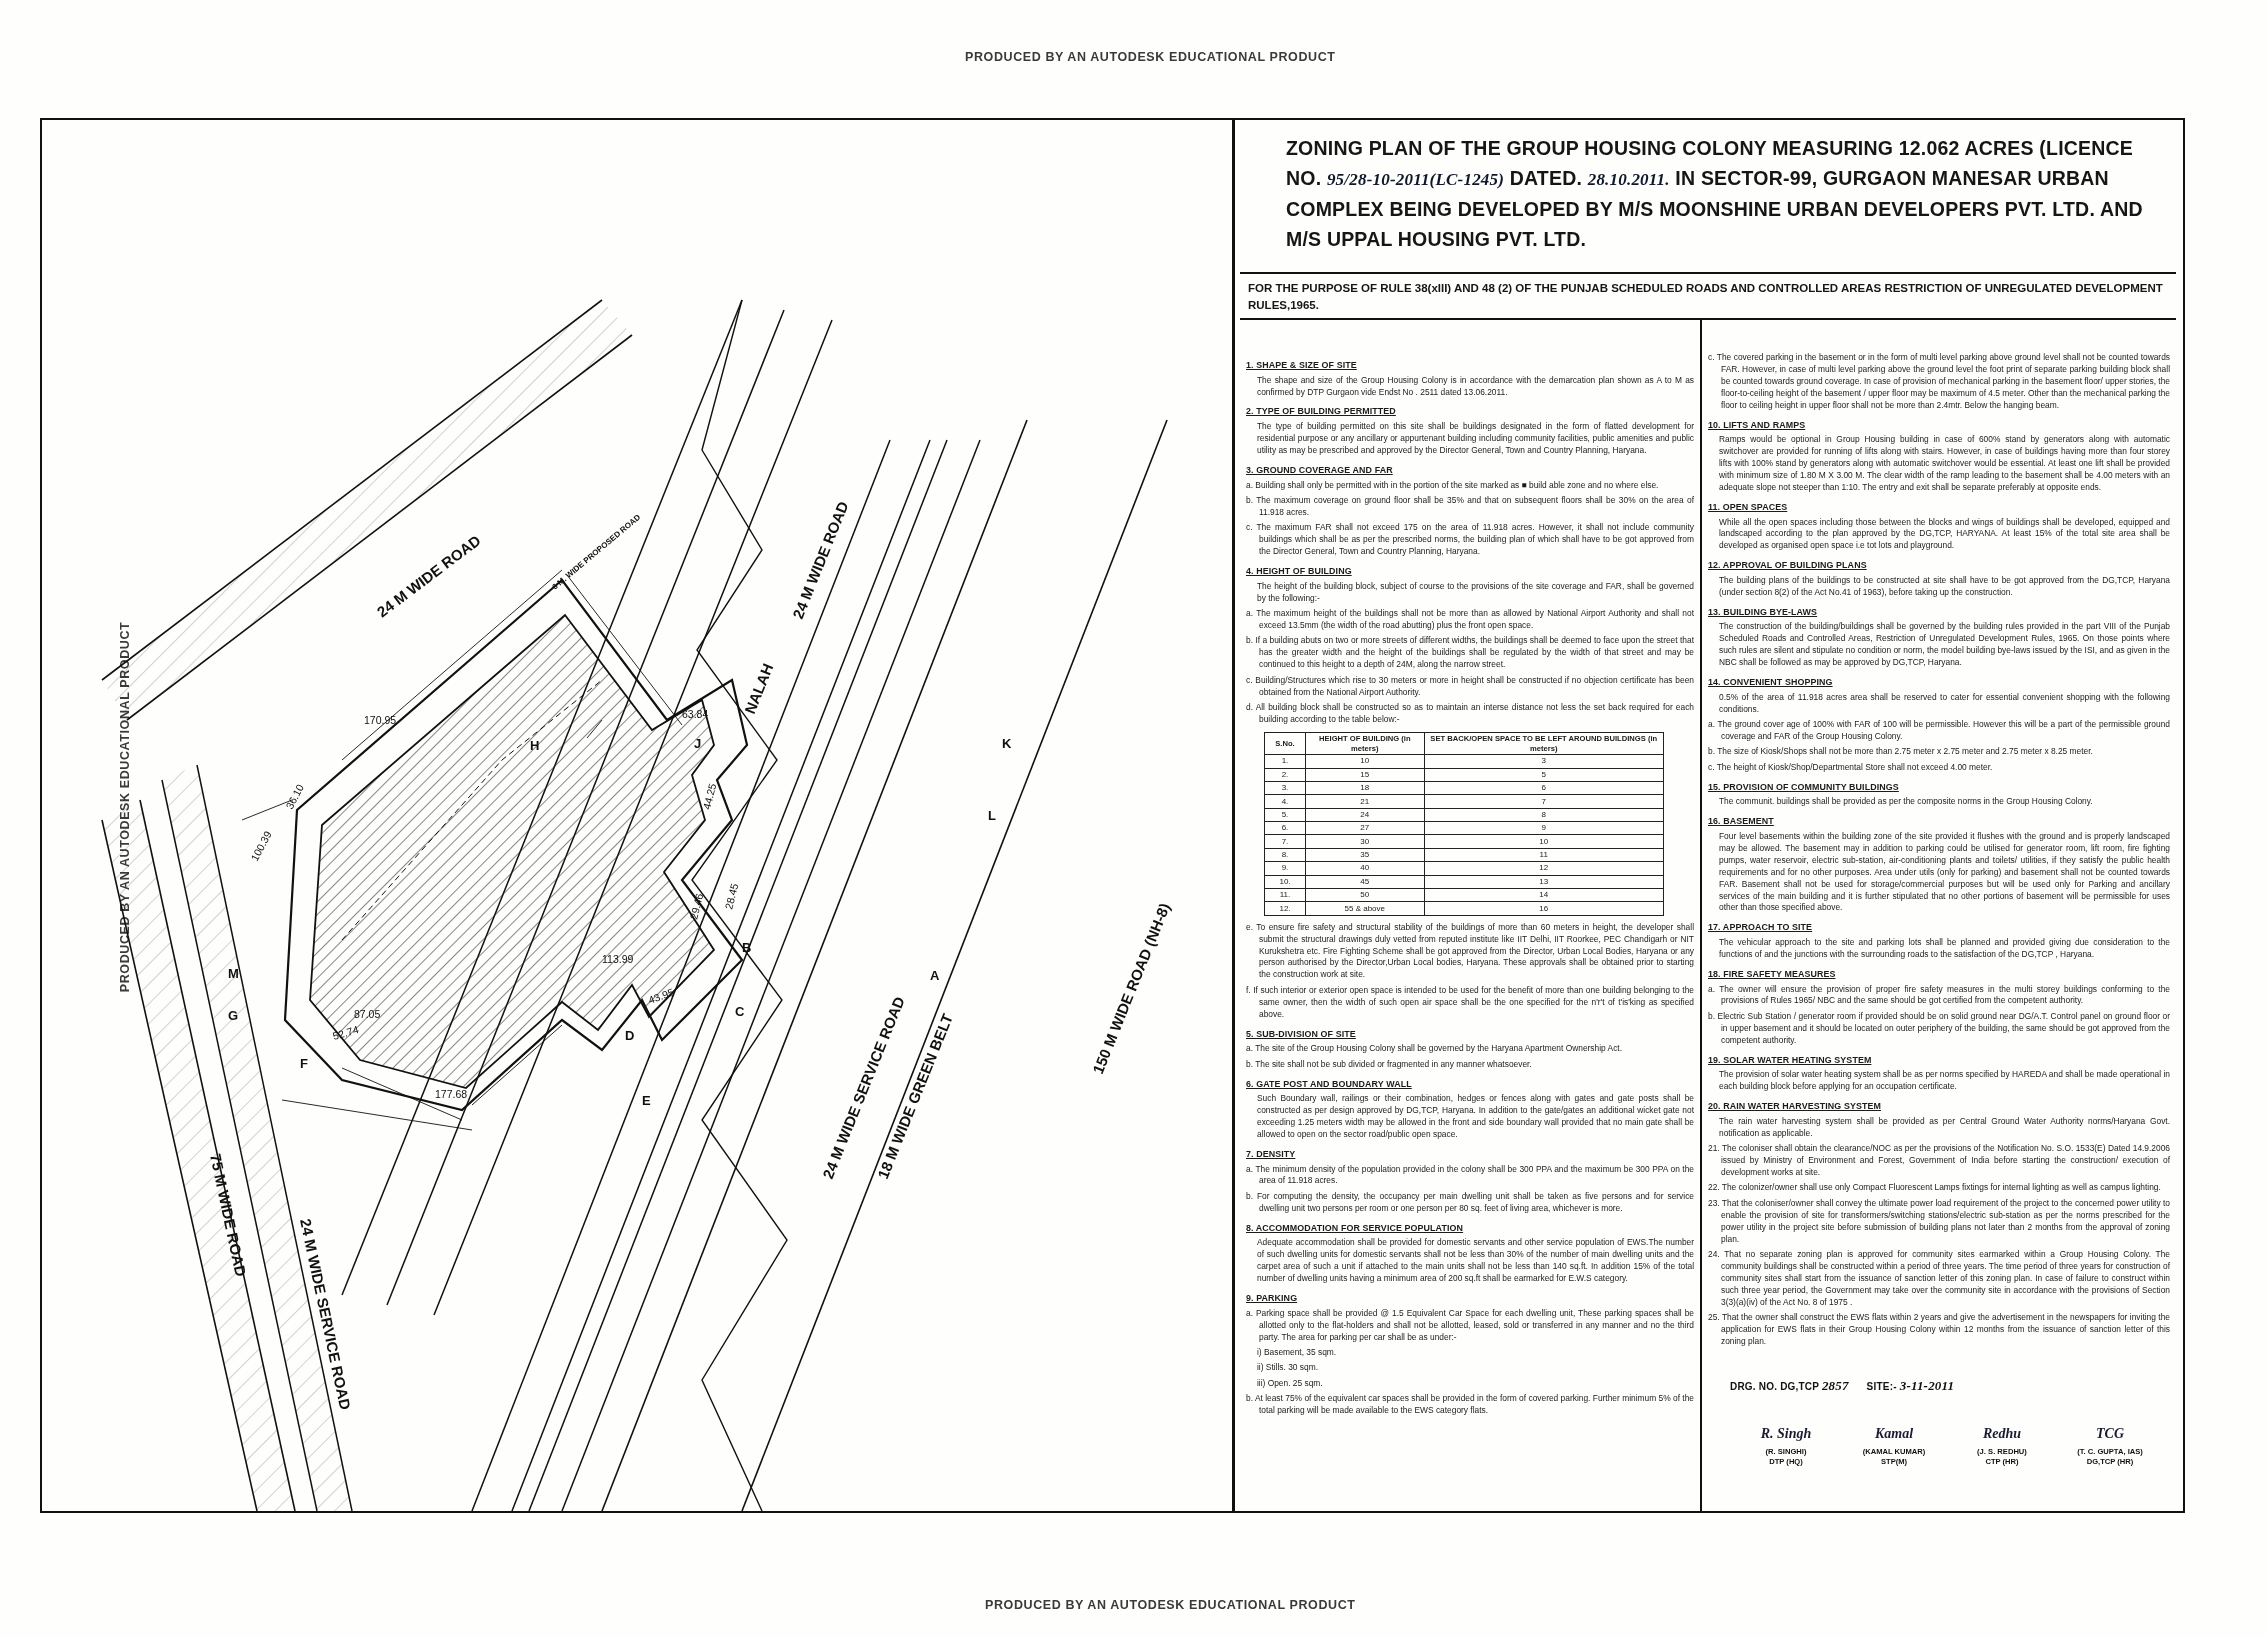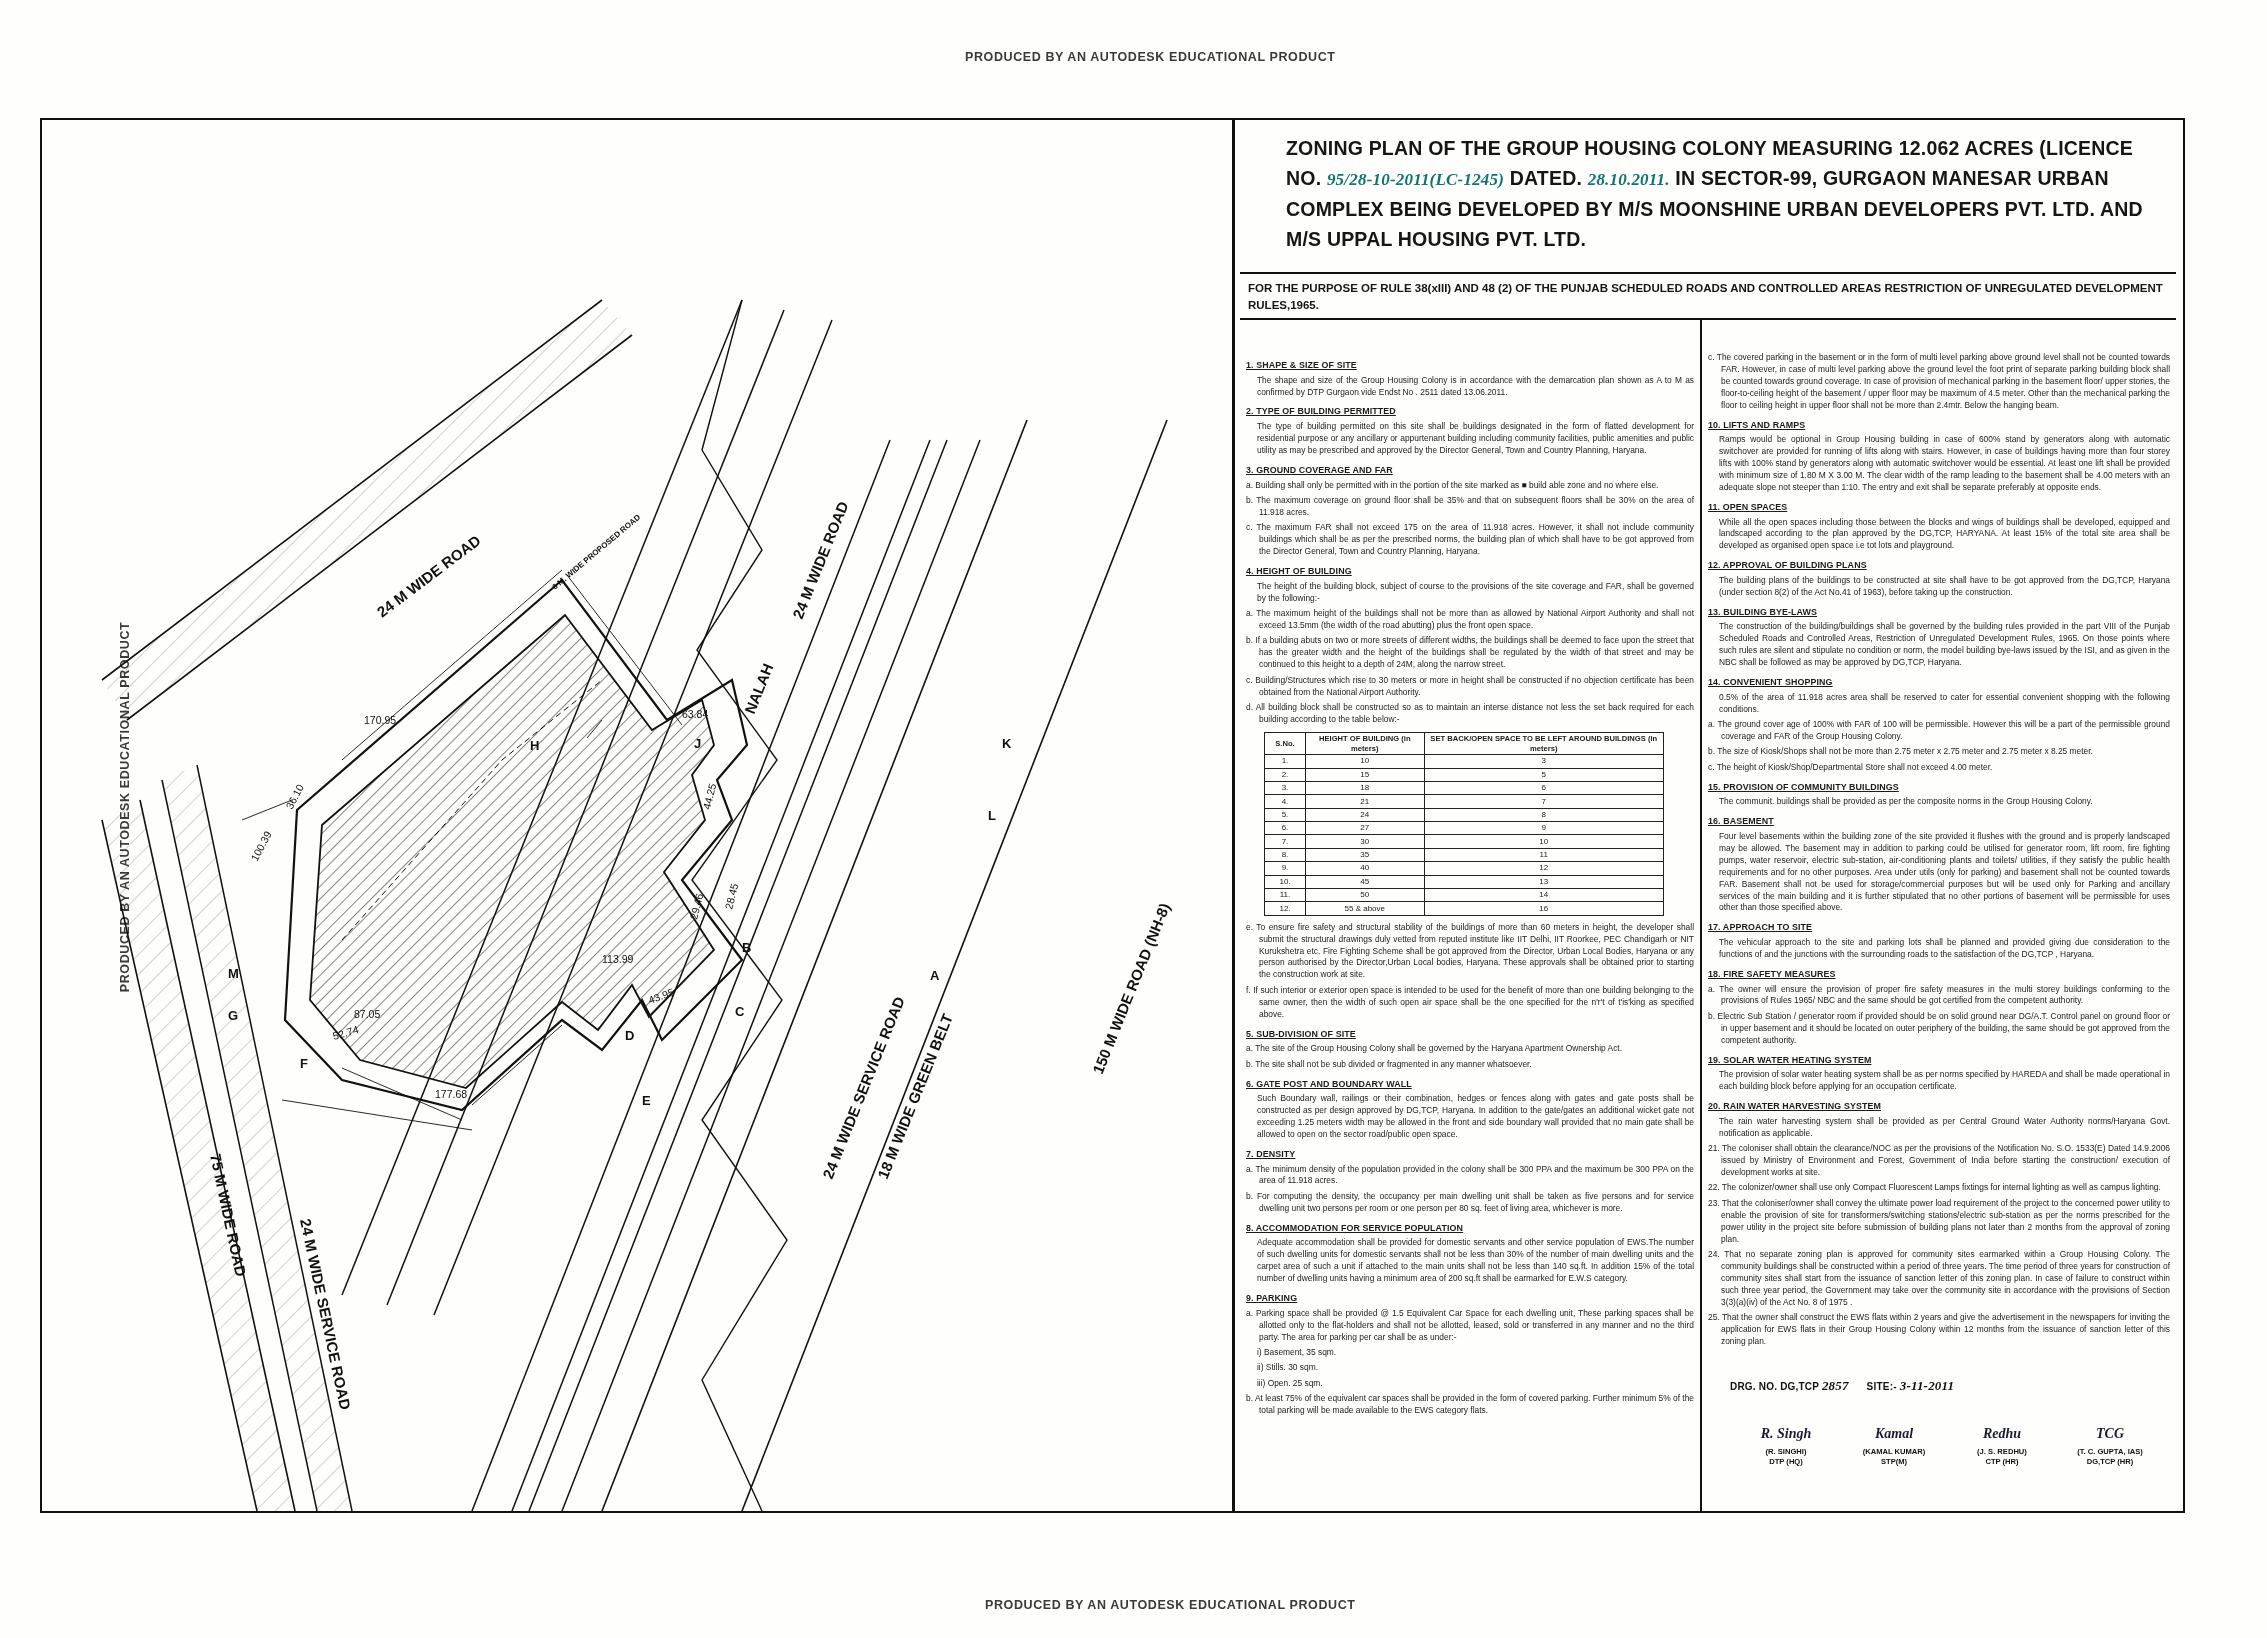--- a/index.html
+++ b/index.html
@@ -93,7 +93,7 @@
     font-style: italic;
     font-size: 17px;
     font-weight: bold;
-    color: #0f766e;
+    color: #0f172a;
   }
   .rule-line {
     position: absolute;

